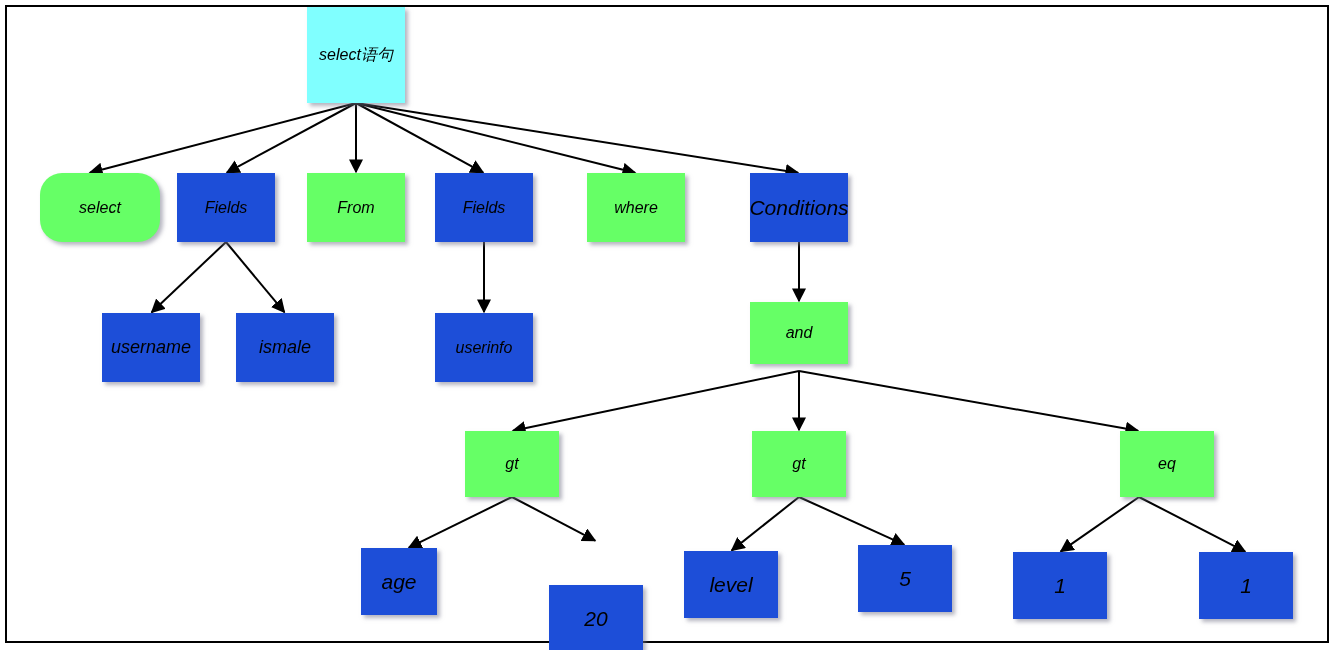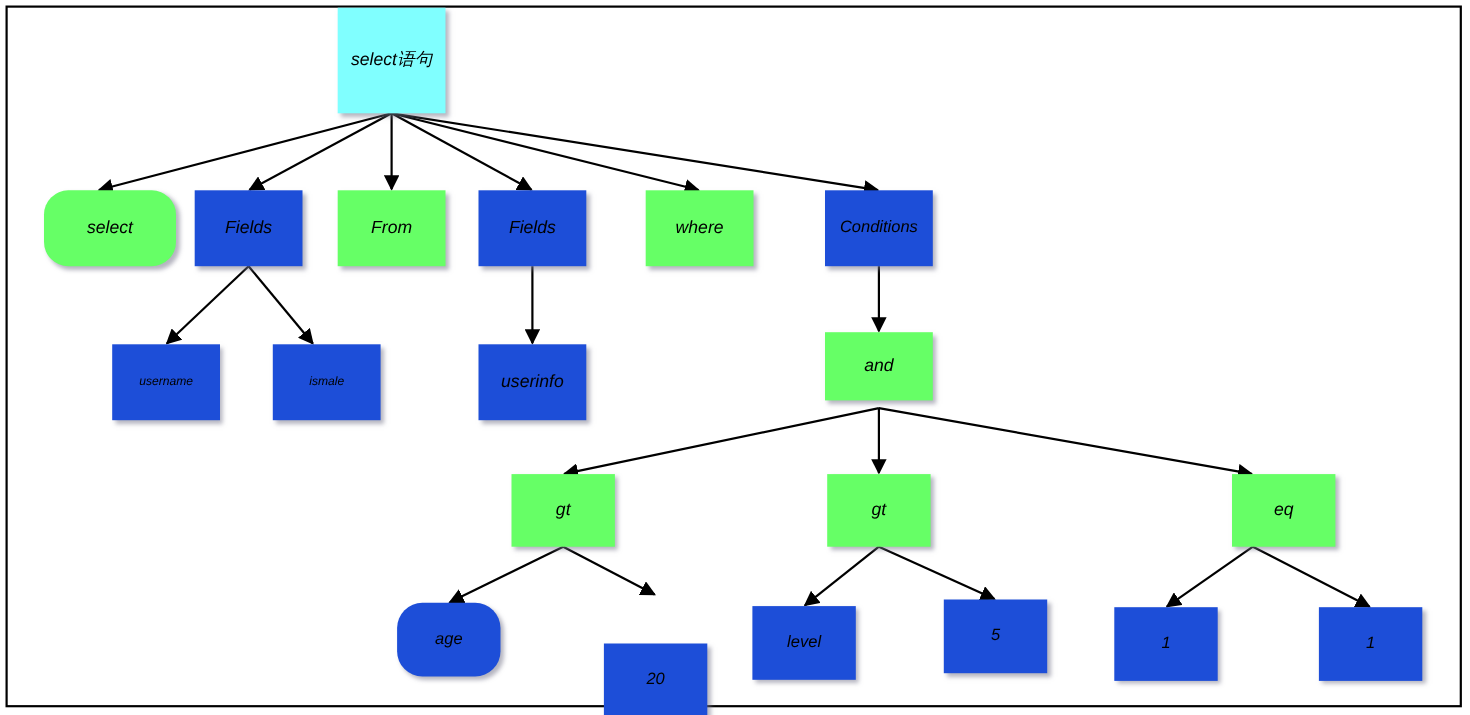--- a/index.html
+++ b/index.html
@@ -54,7 +54,7 @@
   .node.gray   { background: #1d4ed8; }
   .node.cyan   { background: #80ffff; }
   .fs-lg { font-size: 16px; }
-  .fs-md { font-size: 15px; }
+  .fs-md { font-size: 21px; }
   .fs-sm { font-size: 11px; }
 </style>
 </head>

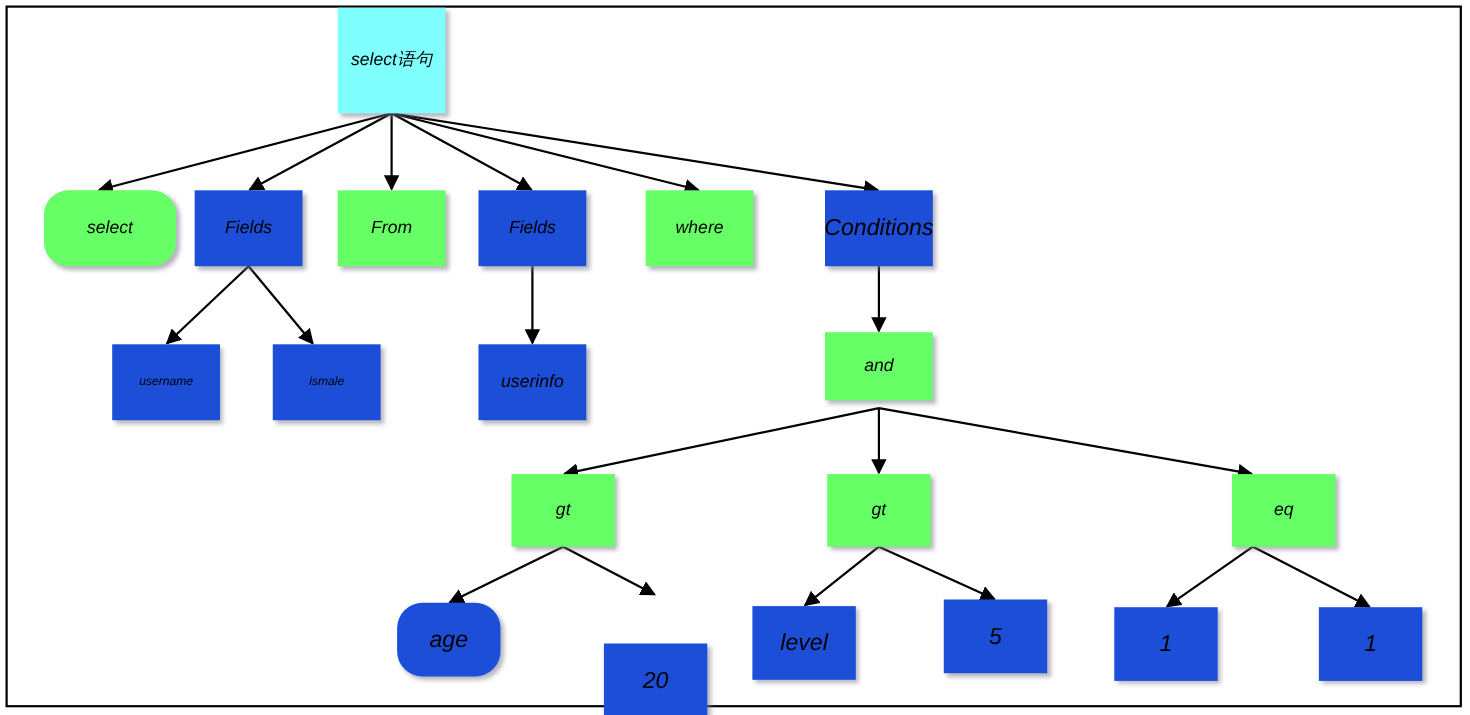--- a/index.html
+++ b/index.html
@@ -55,7 +55,7 @@
   .node.cyan   { background: #80ffff; }
   .fs-lg { font-size: 16px; }
   .fs-md { font-size: 21px; }
-  .fs-sm { font-size: 11px; }
+  .fs-sm { font-size: 18px; }
 </style>
 </head>
 <body>

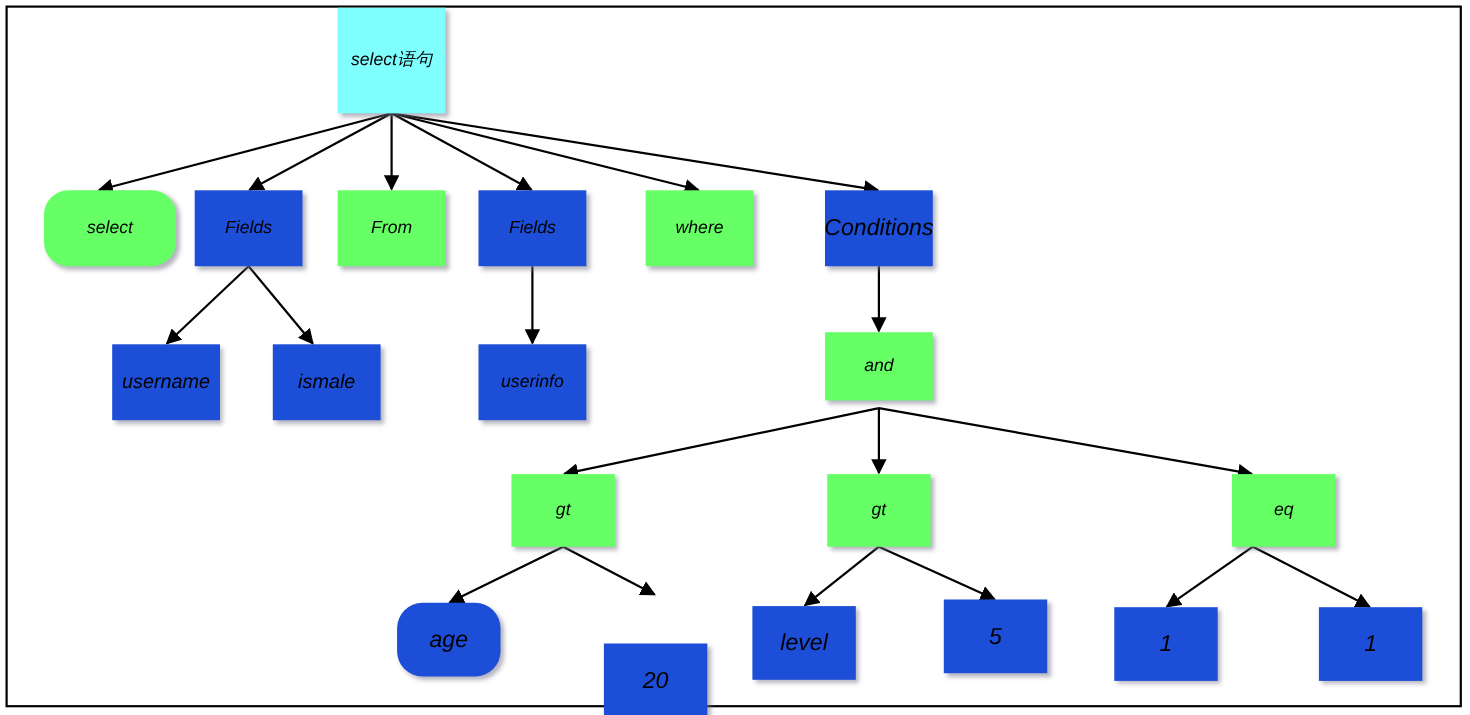--- a/index.html
+++ b/index.html
@@ -115,7 +115,7 @@
       <div class="node gray fs-sm" style="left: 102px; top: 313px; width: 98px; height: 69px;">
         <span>username</span>
       </div>
-      <div class="node gray fs-sm" style="left: 236px; top: 313px; width: 98px; height: 69px; margin-left: 12px;">
+      <div class="node gray fs-sm" style="left: 236px; top: 313px; width: 98px; height: 69px;">
         <span>ismale</span>
       </div>
       <div class="node gray fs-lg" style="left: 435px; top: 313px; width: 98px; height: 69px;">

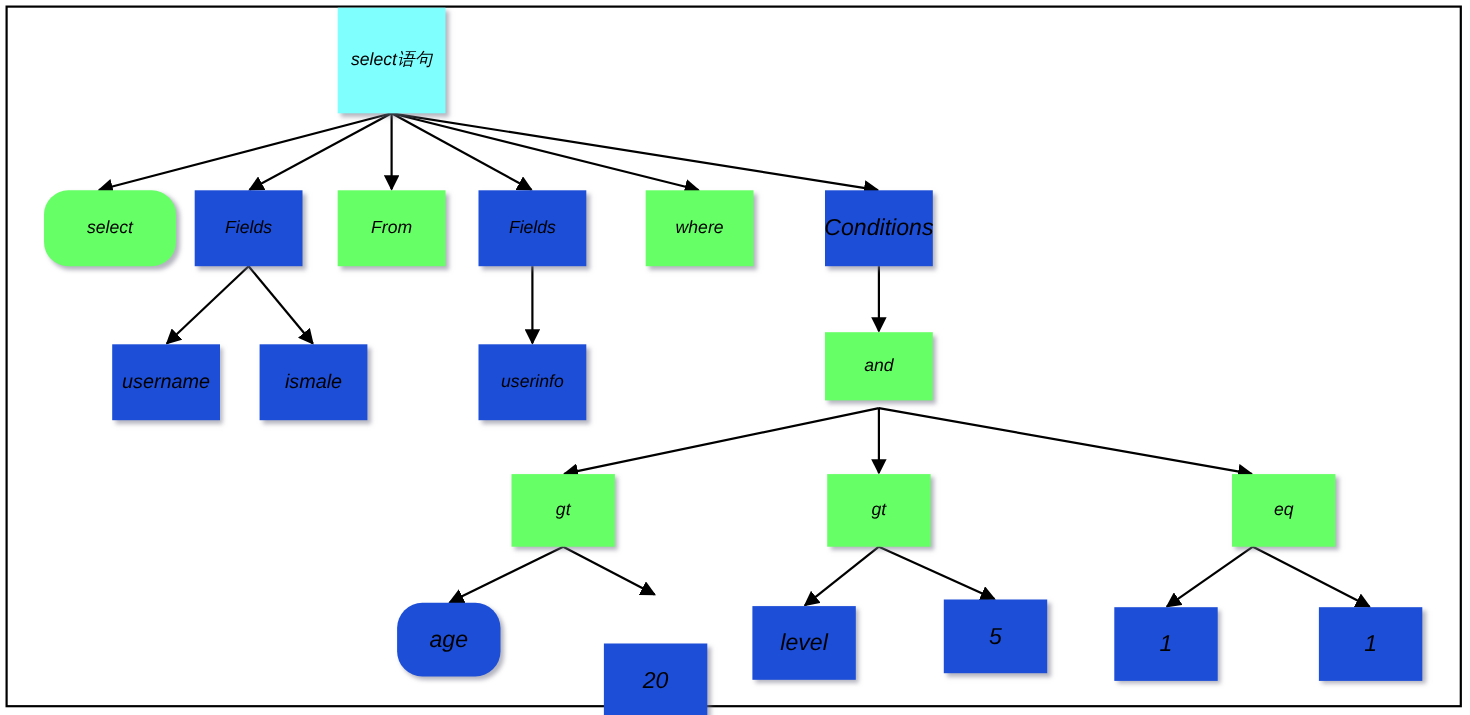--- a/index.html
+++ b/index.html
@@ -133,7 +133,7 @@
       <div class="node green fs-lg" style="left: 1092px; top: 431px; width: 94px; height: 66px; margin-left: 28px;">
         <span>eq</span>
       </div>
-      <div class="node gray fs-md" style="left: 361px; top: 548px; width: 94px; height: 67px; border-radius: 23px;">
+      <div class="node gray fs-md" style="left: 361px; top: 548px; width: 76px; height: 67px;">
         <span>age</span>
       </div>
       <div class="node gray fs-md" style="left: 549px; top: 541px; width: 94px; height: 67px; margin-top: 44px;">

